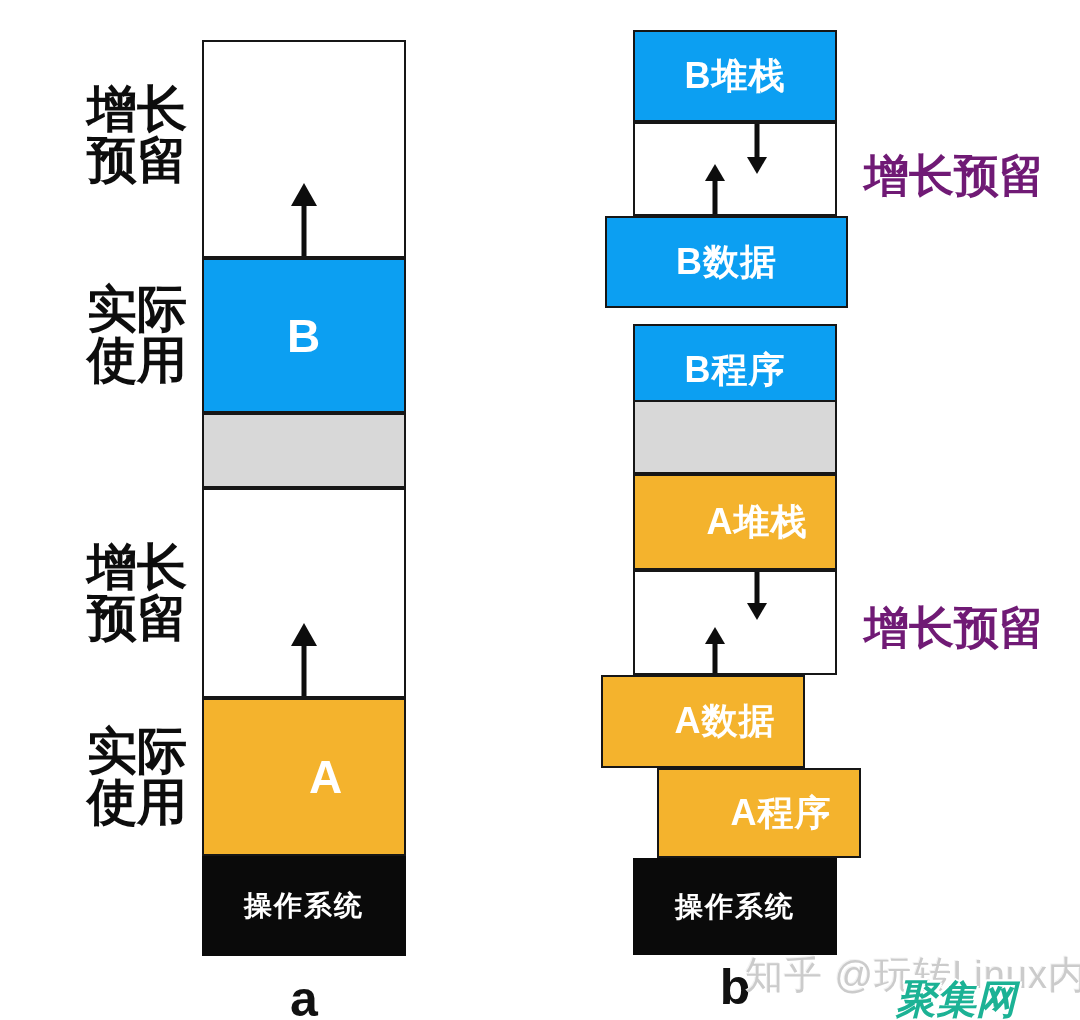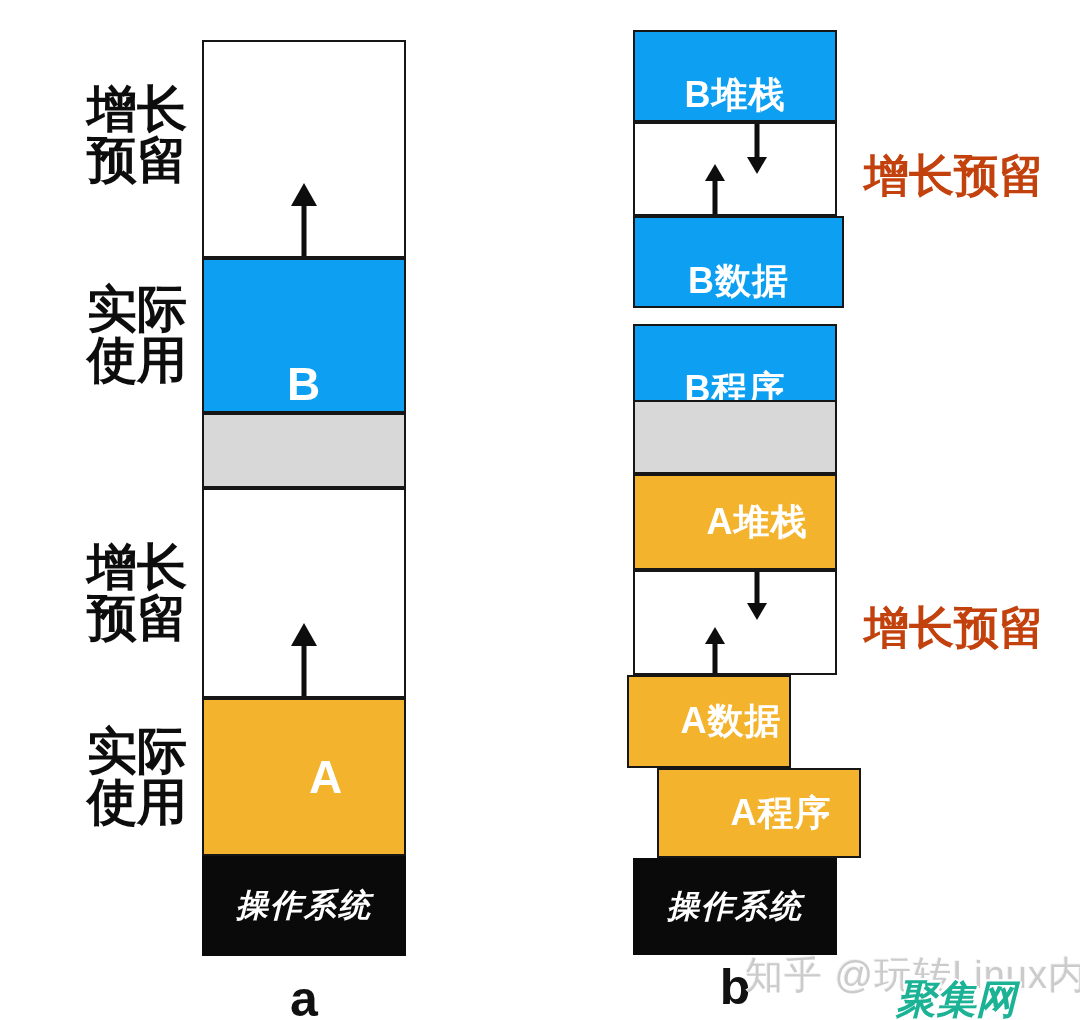--- a/index.html
+++ b/index.html
@@ -18,7 +18,7 @@
     justify-content:center;
   }
   .white  { background:#ffffff; }
-  .blue   { background:#0C9FF2;align-items:flex-end; }
+  .blue   { background:#0C9FF2; }
   .orange { background:#F4B32D;padding-left:44px; }
   .gray   { background:#D8D8D8; }
   .blackbox { background:#0a0a0a; border-color:#0a0a0a; }

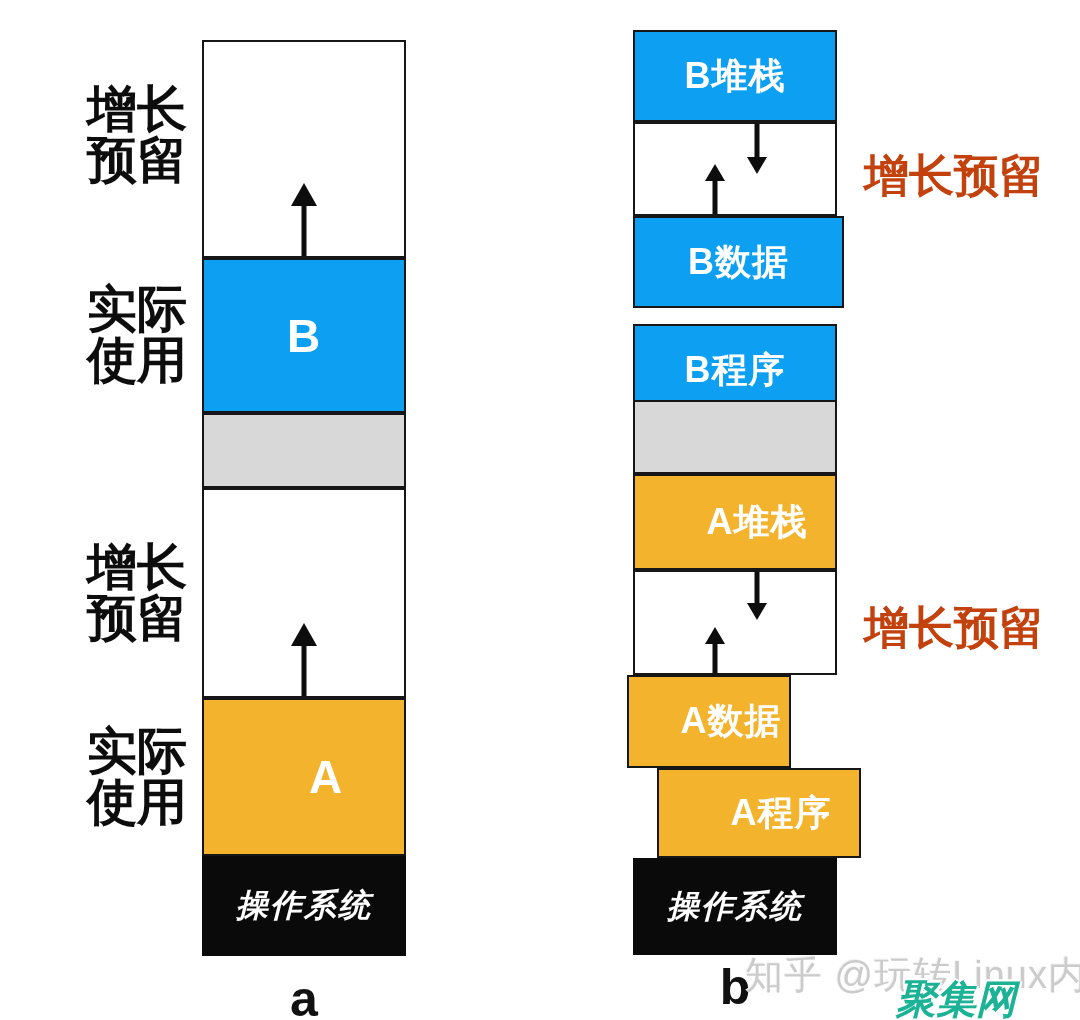--- a/index.html
+++ b/index.html
@@ -43,7 +43,7 @@
   }
   .right-label {
     position:absolute;
-    color:#c2410c;
+    color:#701a75;
     font-weight:700;
     font-size:45px;
     white-space:nowrap;

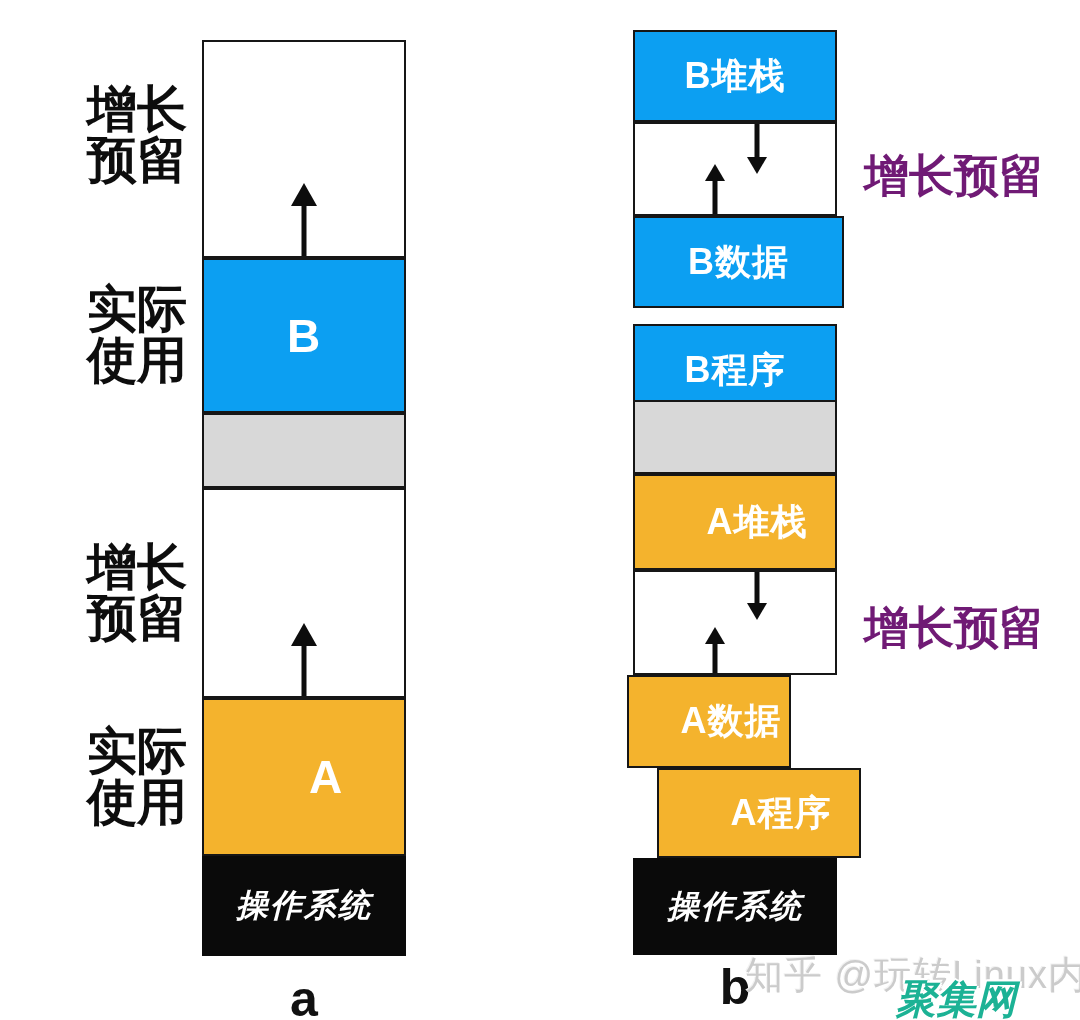--- a/index.html
+++ b/index.html
@@ -173,7 +173,7 @@
   </div>
 </div>
 
-<div class="box blue" style="left:633px; top:216px; width:211px; height:92px;">
+<div class="box blue" style="left:605px; top:216px; width:243px; height:92px;">
   <span class="block-label">B数据</span>
 </div>
 

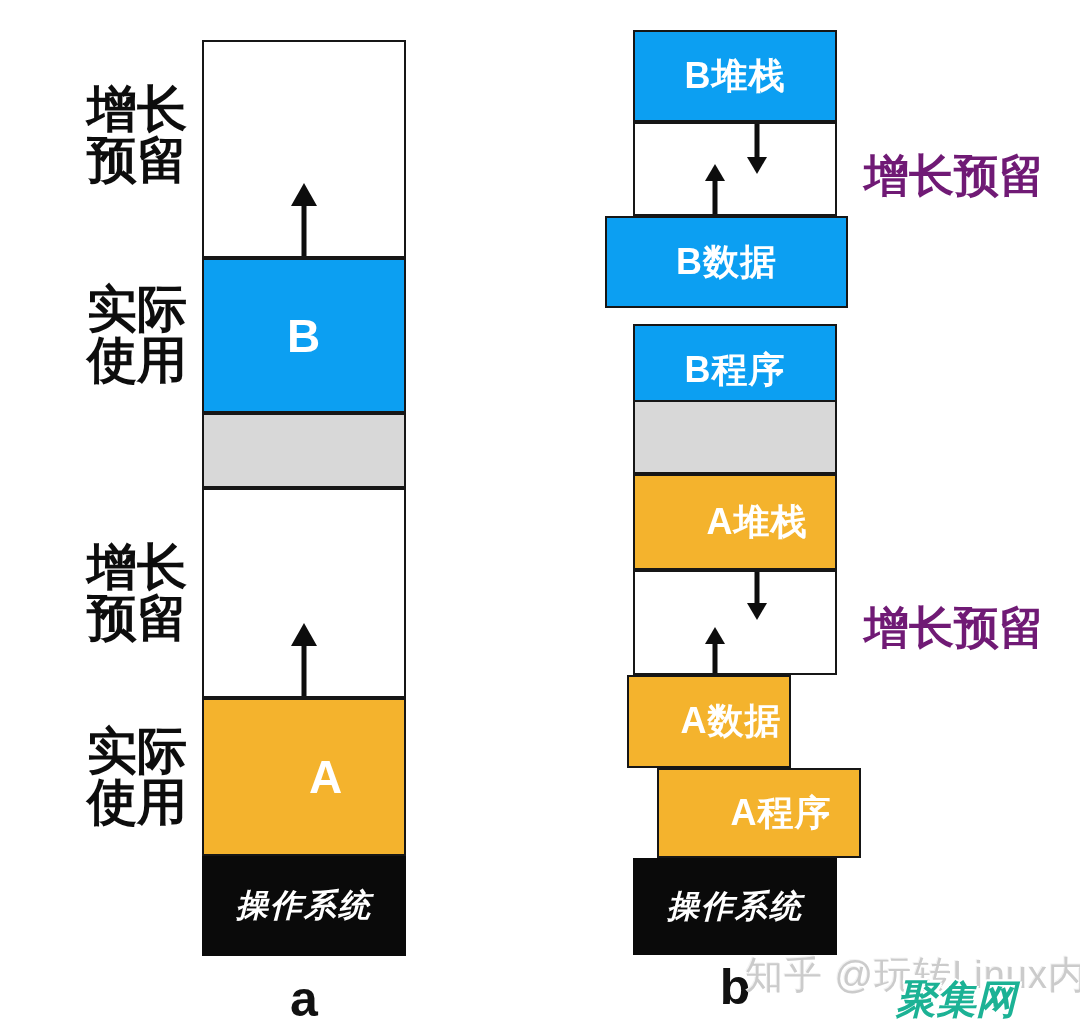--- a/index.html
+++ b/index.html
@@ -198,7 +198,7 @@
   </div>
 </div>
 
-<div class="box orange" style="left:627px; top:675px; width:164px; height:93px;">
+<div class="box orange" style="left:601px; top:675px; width:204px; height:93px;">
   <span class="block-label">A数据</span>
 </div>
 

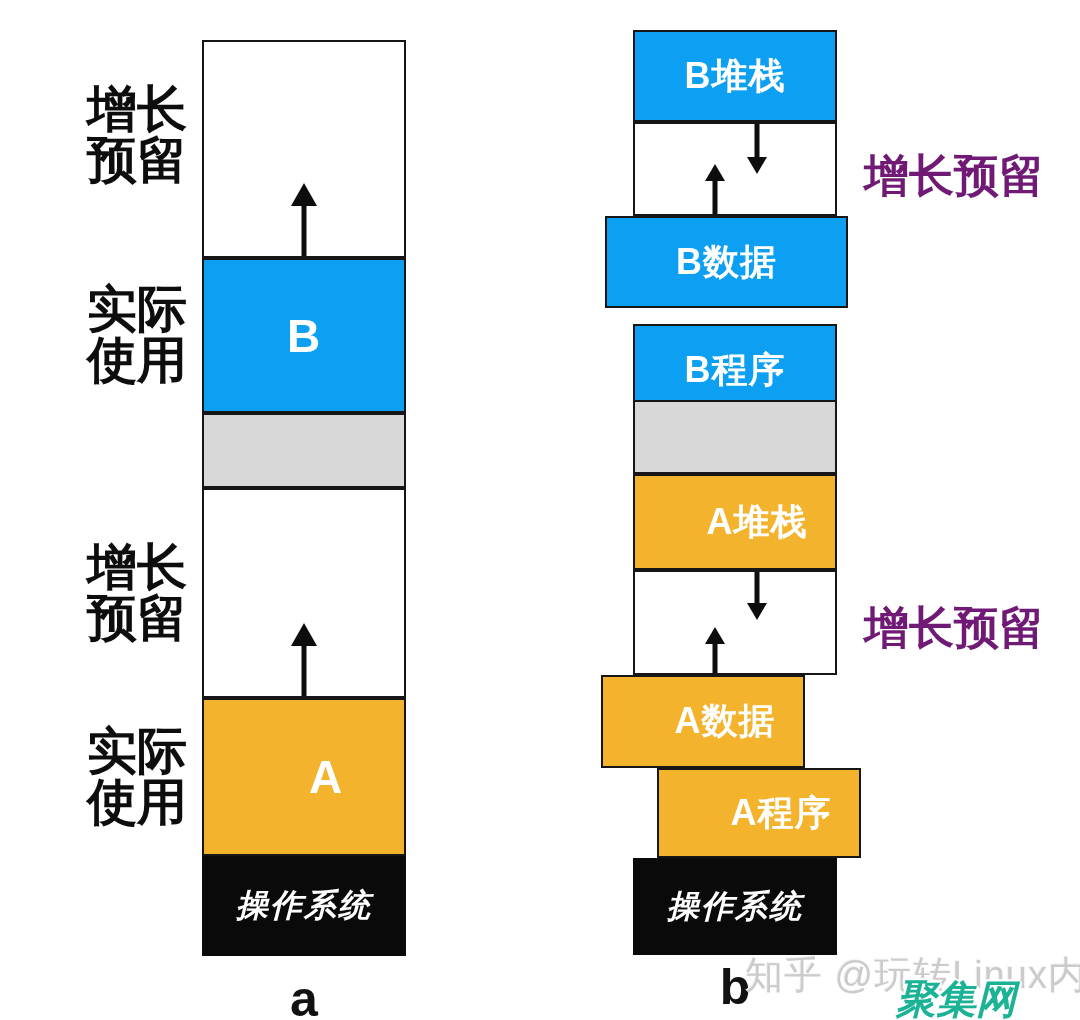--- a/index.html
+++ b/index.html
@@ -30,7 +30,7 @@
     text-align:center;
   }
   .big-letter { font-size:46px; }
-  .os-label { font-size:32px; letter-spacing:2px;font-style:italic; }
+  .os-label { font-size:28px; letter-spacing:2px; }
   .side-label {
     position:absolute;
     width:130px;

